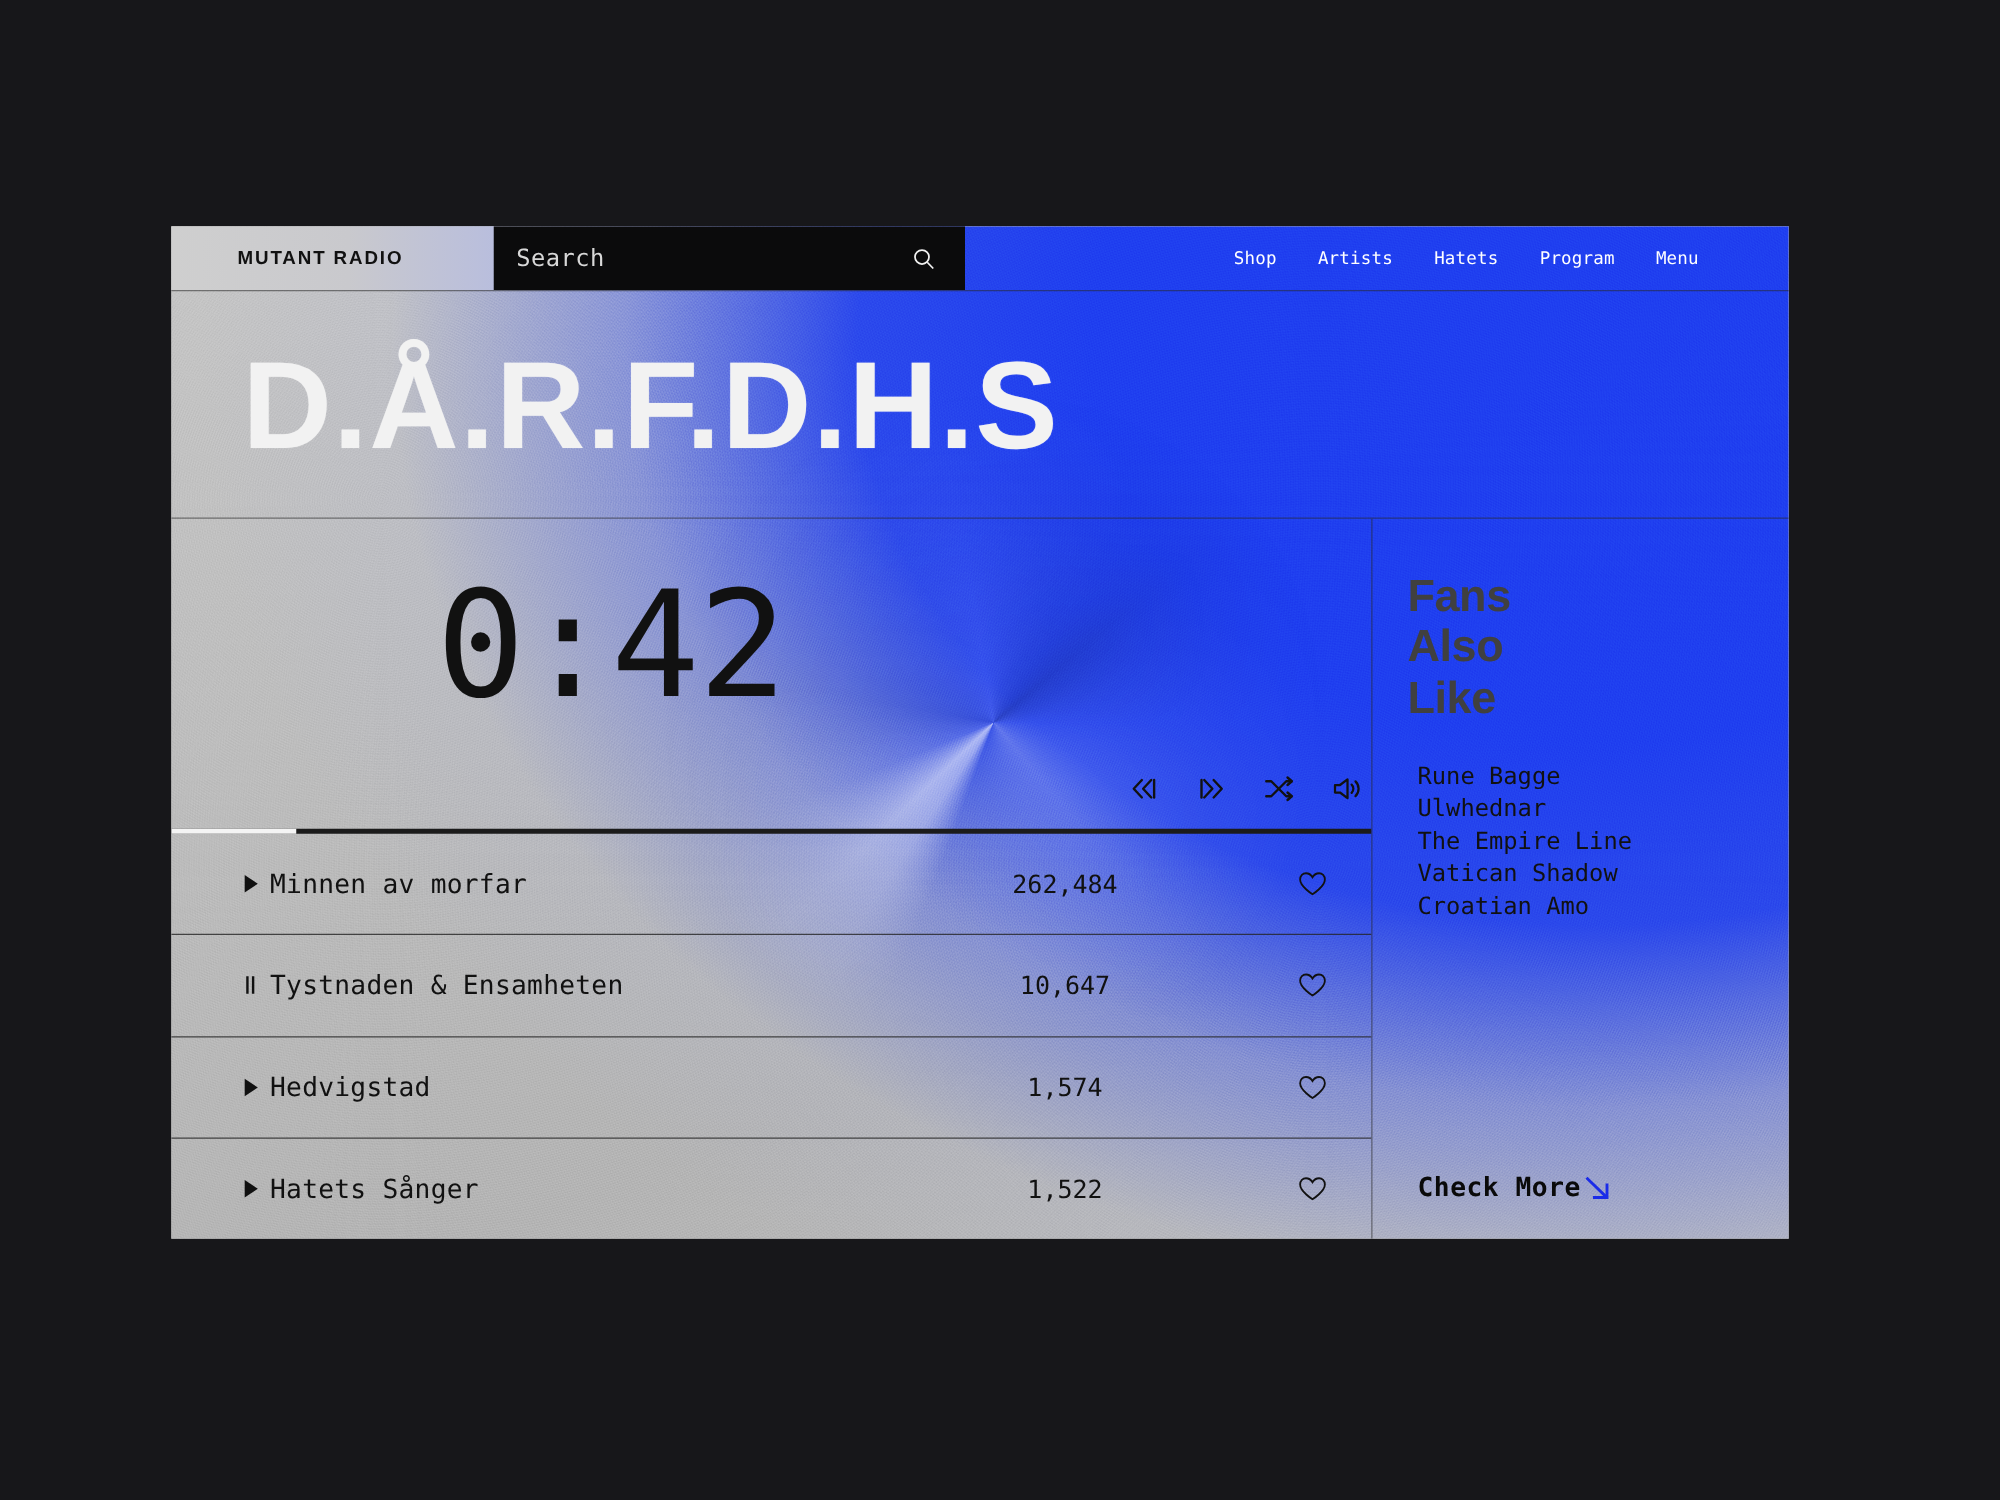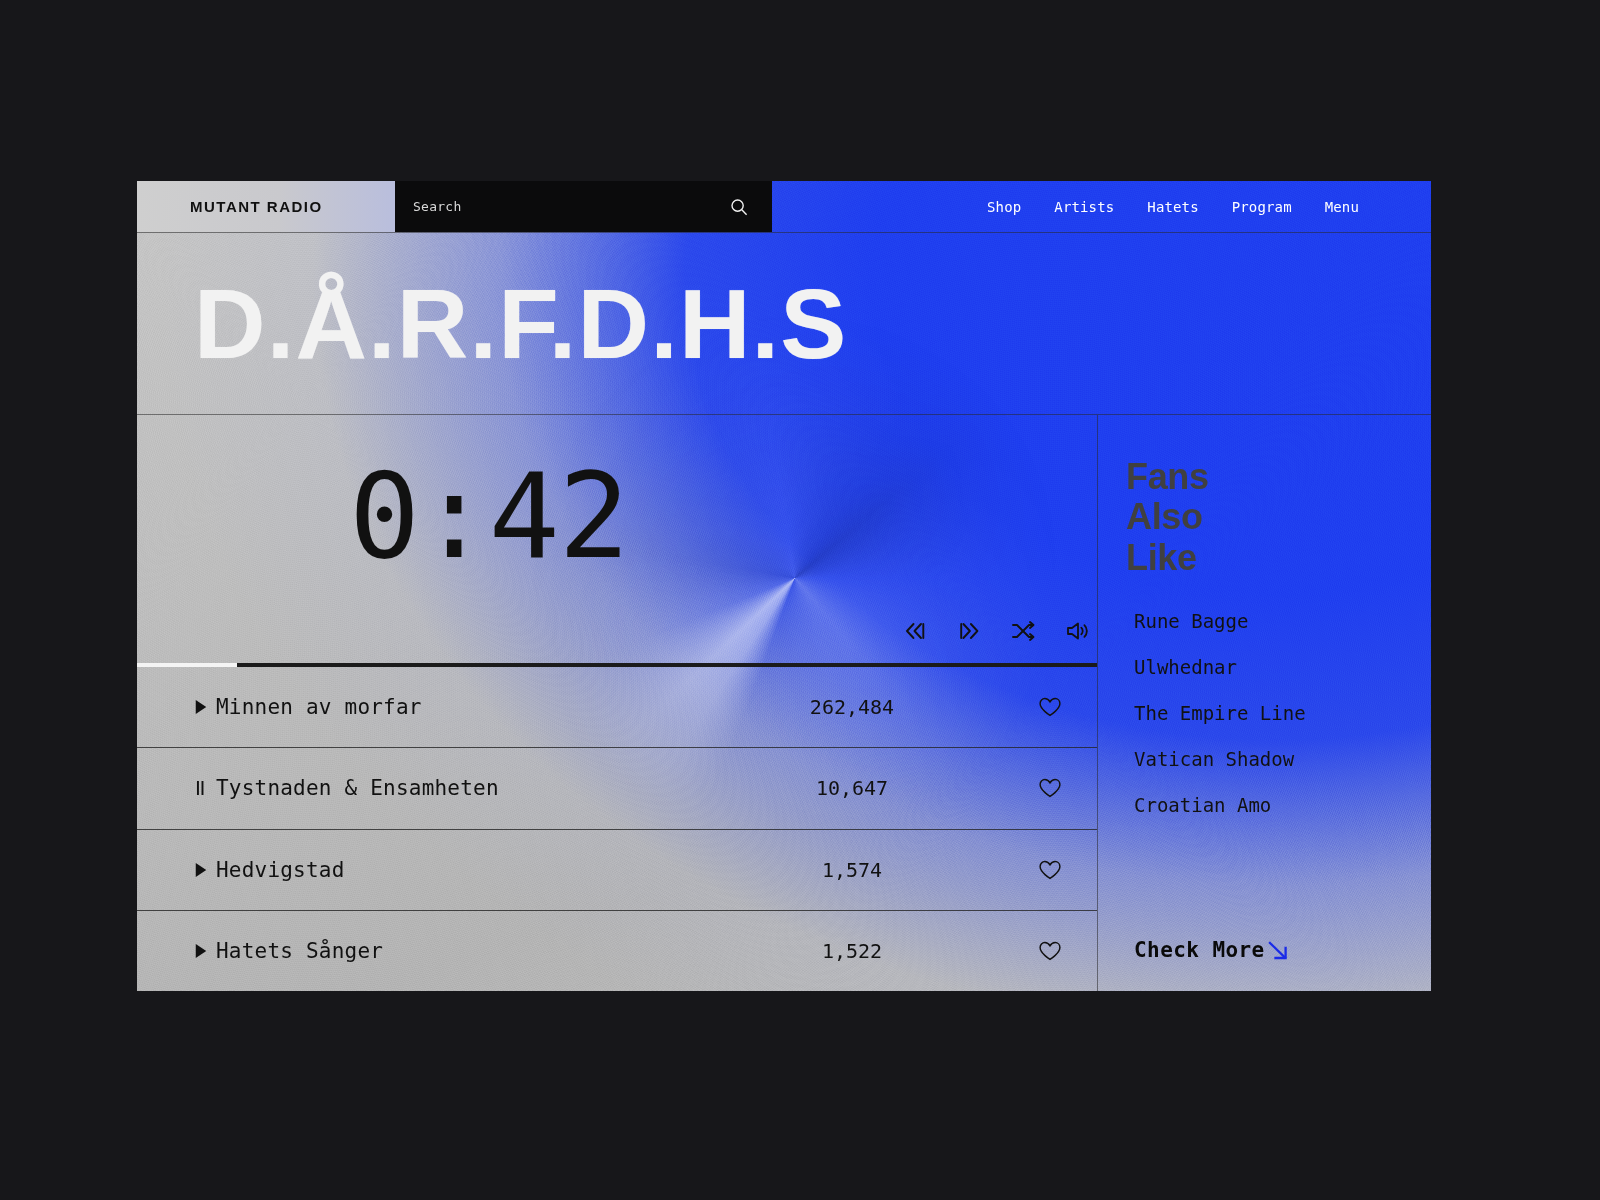--- a/index.html
+++ b/index.html
@@ -87,7 +87,7 @@
   }
   #search-input {
     flex:1; background:transparent; border:none; outline:none;
-    color:#e8e8e8; font-size:13px;
+    color:#e8e8e8; font-size:19px;
     font-family:"DejaVu Sans Mono", monospace;
     letter-spacing:.02em;
   }

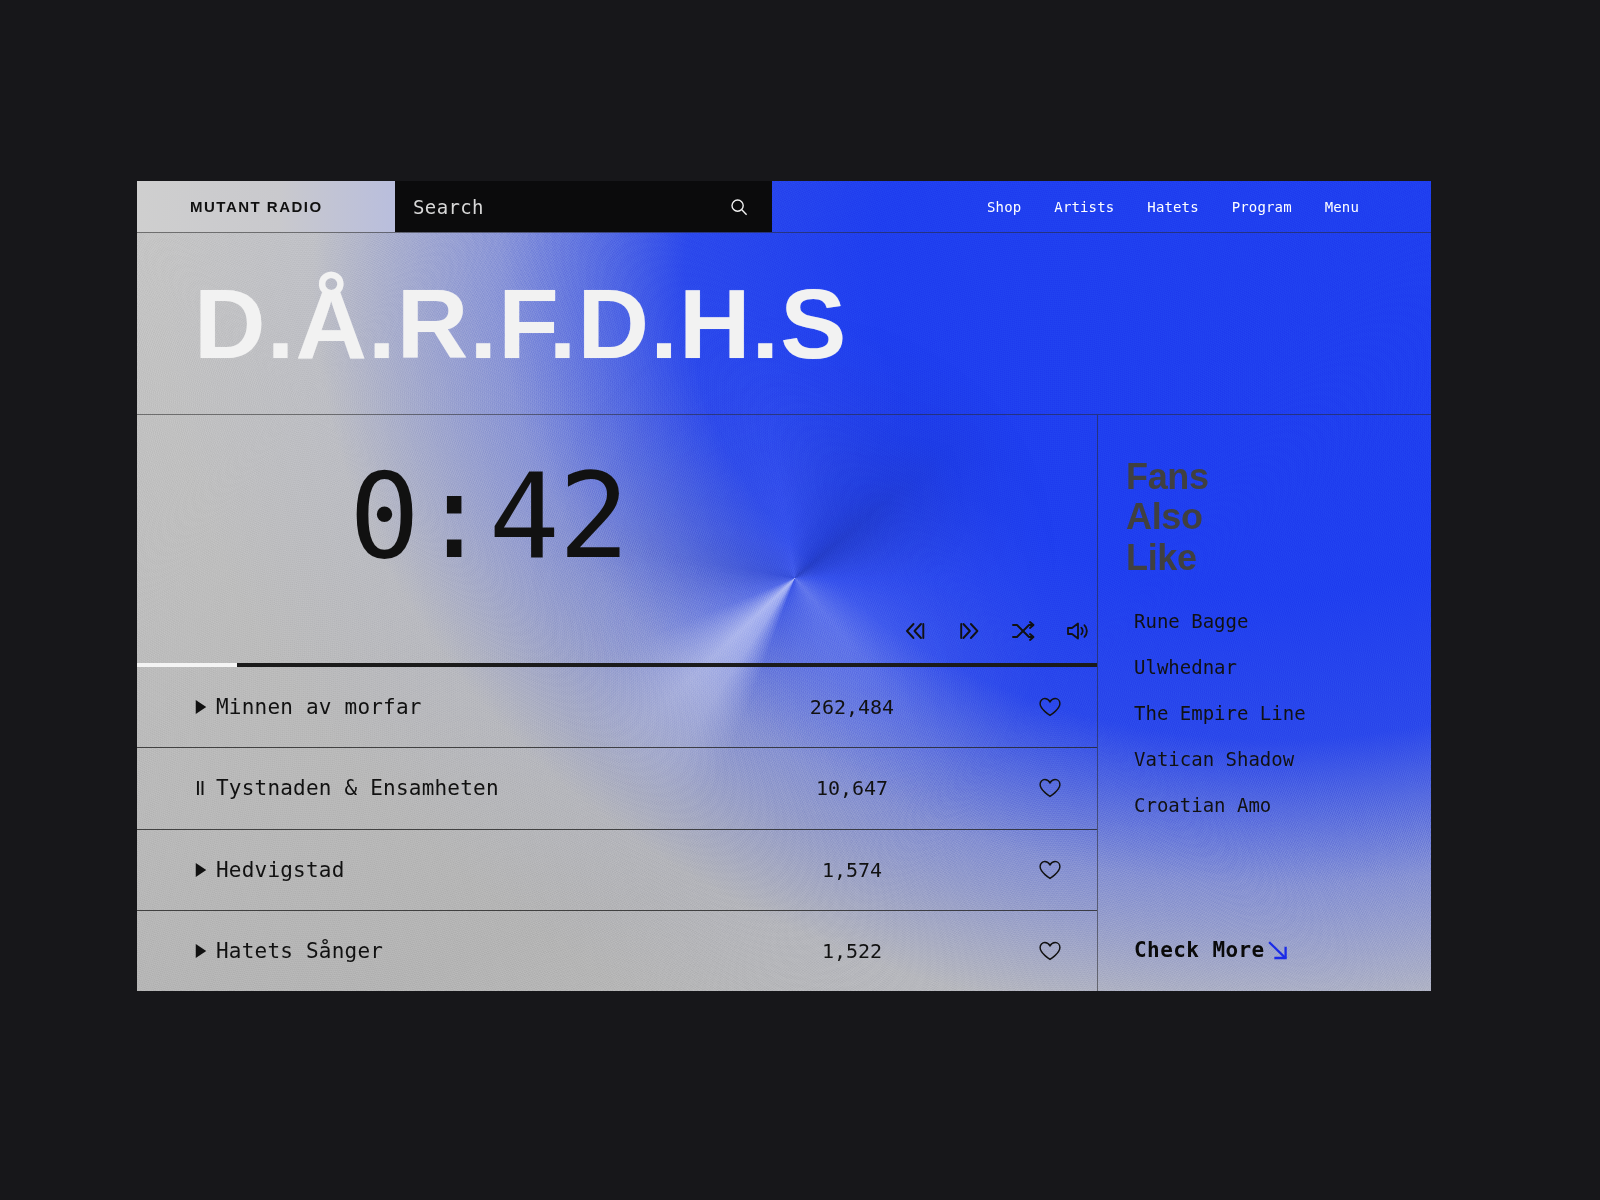--- a/index.html
+++ b/index.html
@@ -191,7 +191,7 @@
     font-weight:700; font-size:36px; line-height:1.12; color:#404040;
     letter-spacing:-.01em;
   }
-  #fans-list { padding:32px 0 0 36px; display:flex; flex-direction:column; gap:24px; }
+  #fans-list { padding:32px 0 0 36px; display:flex; flex-direction:column; gap:4px; }
   .fan-item {
     font-family:"DejaVu Sans Mono", monospace;
     font-size:19px; color:#111; cursor:pointer; white-space:nowrap;

